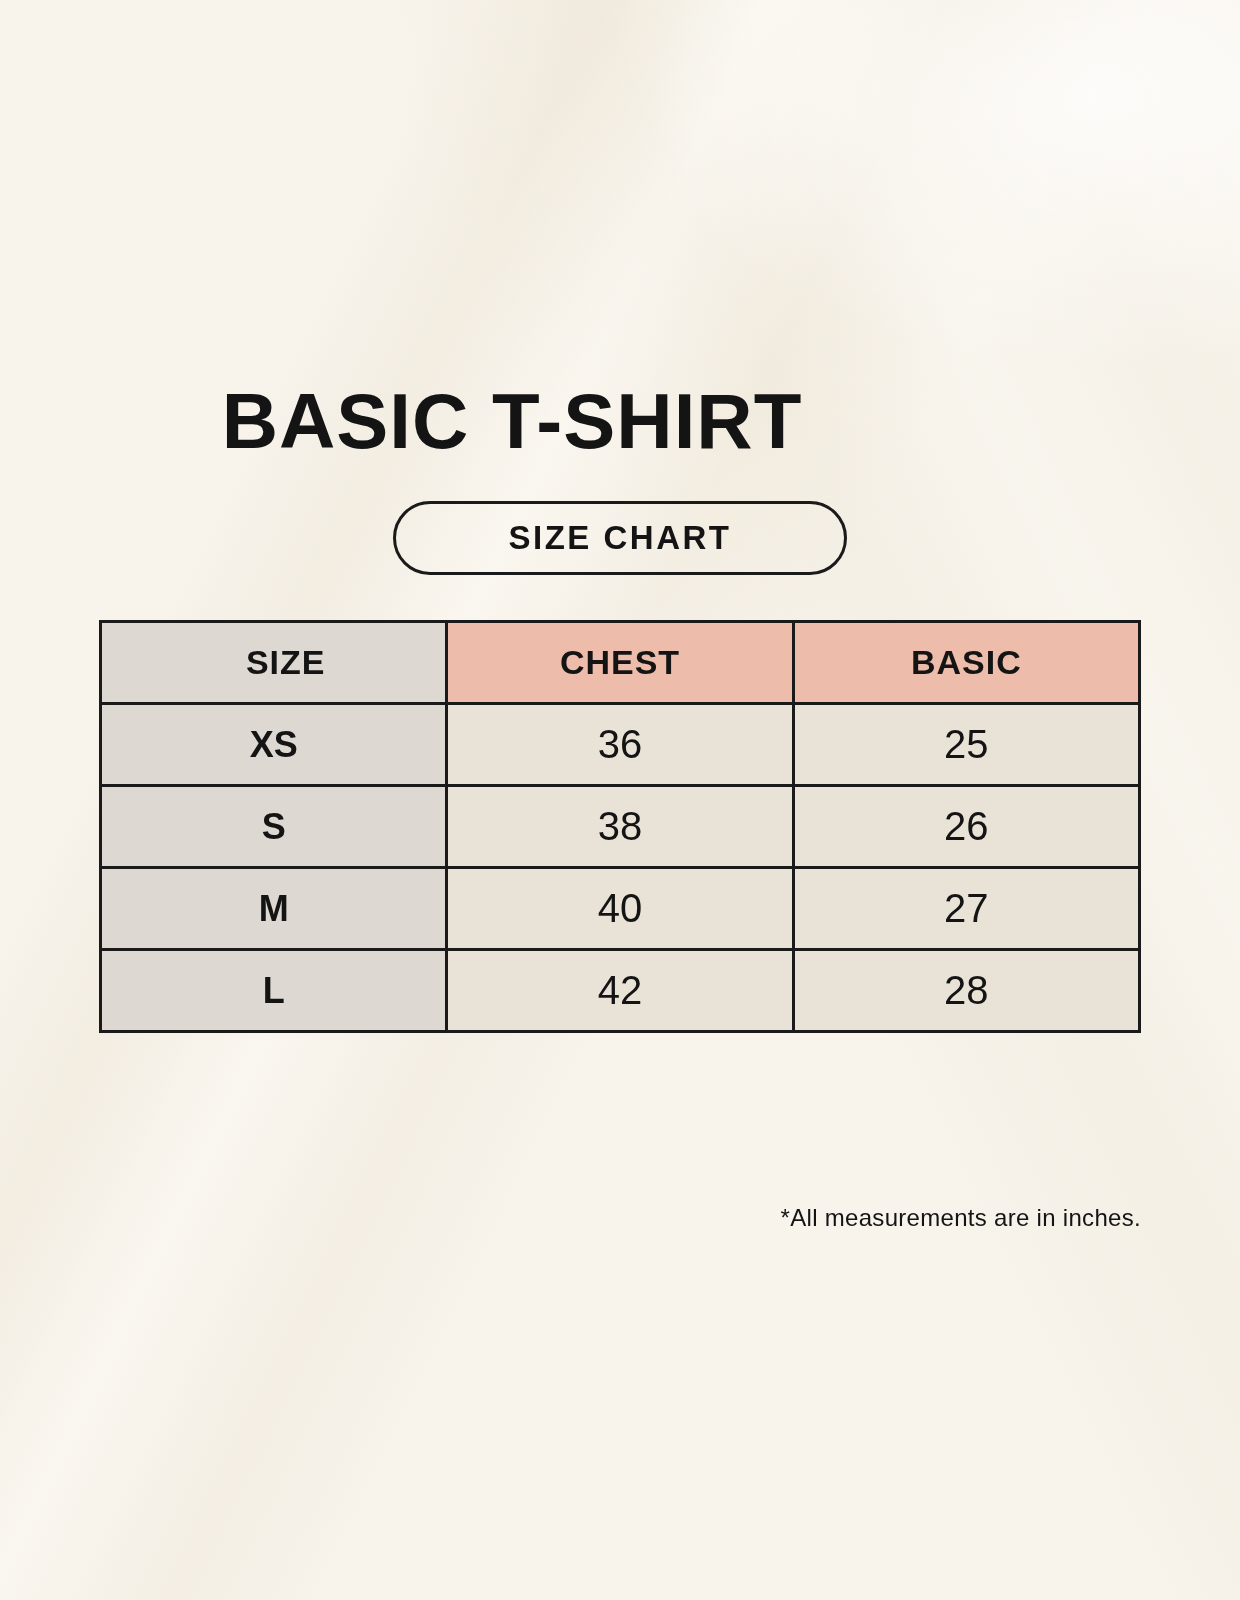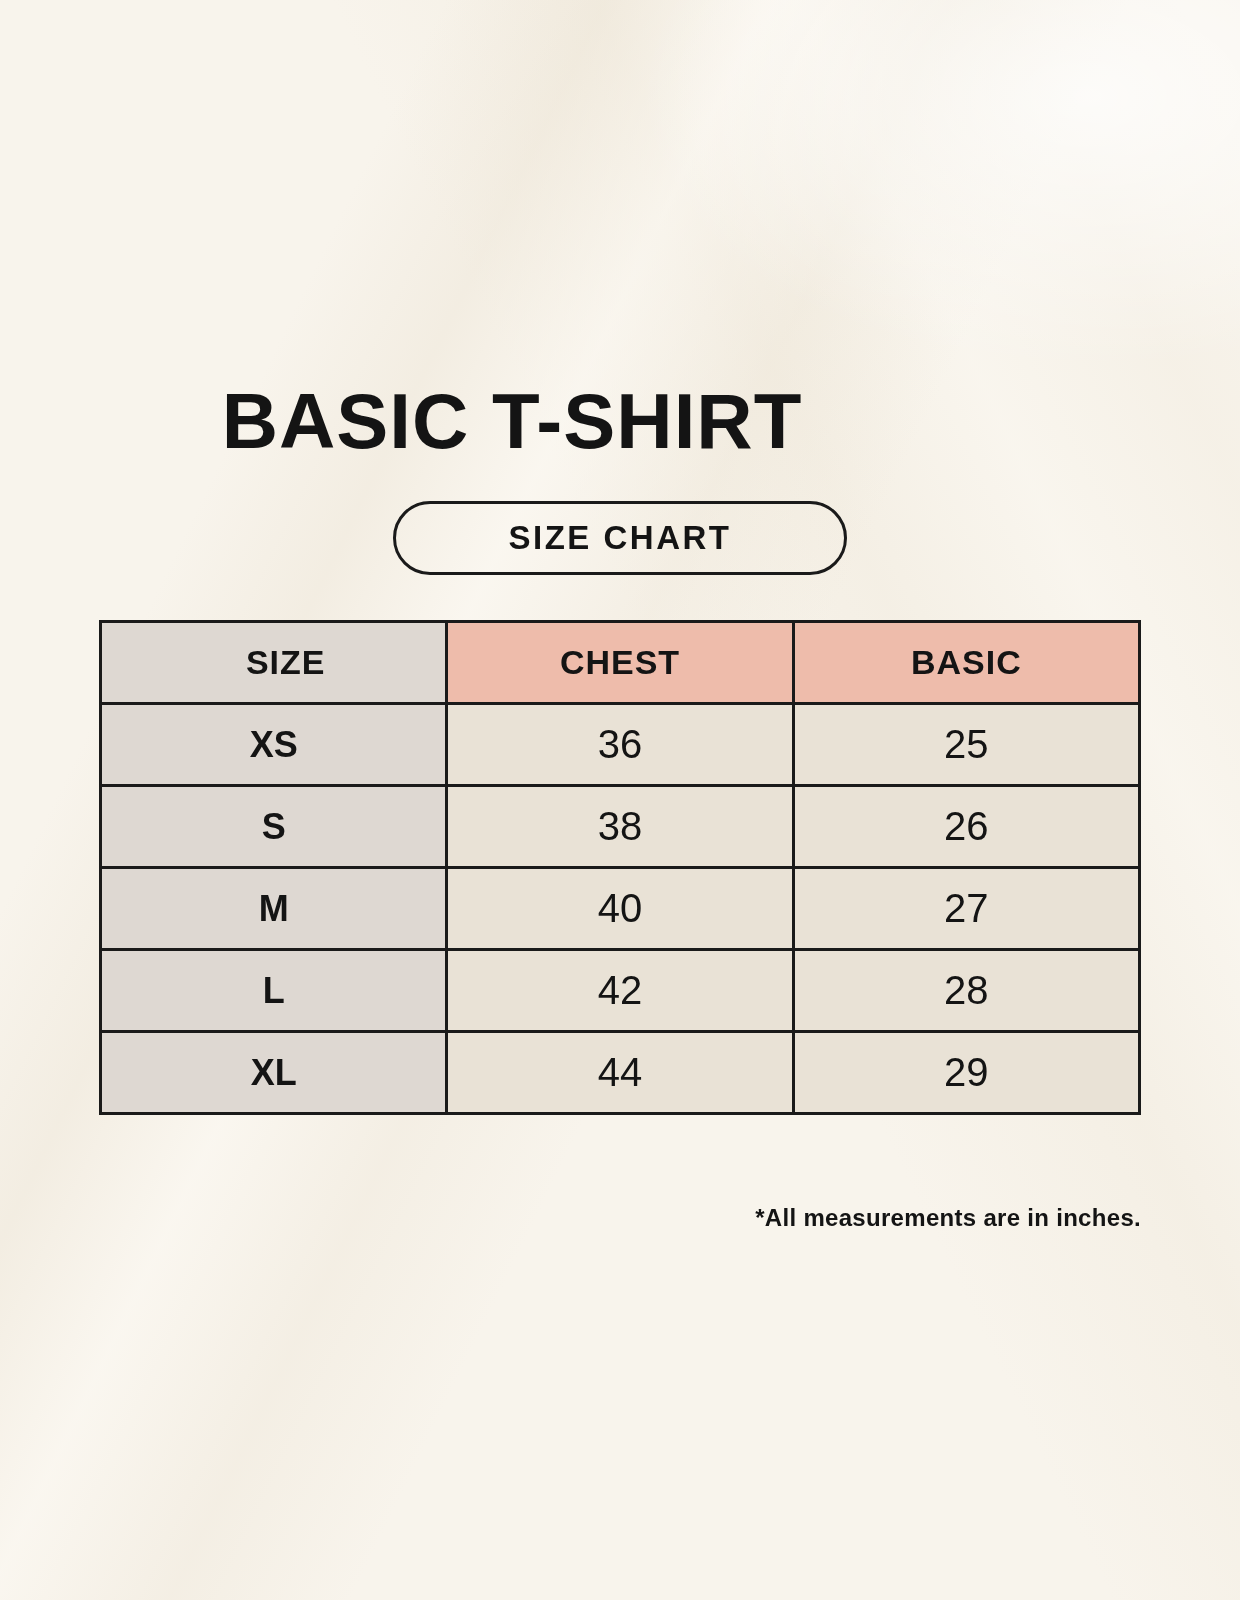--- a/index.html
+++ b/index.html
@@ -141,11 +141,6 @@
         <td>42</td>
         <td>28</td>
       </tr>
-      <tr>
-        <th>XL</th>
-        <td>44</td>
-        <td>29</td>
-      </tr>
     </tbody>
   </table>
 

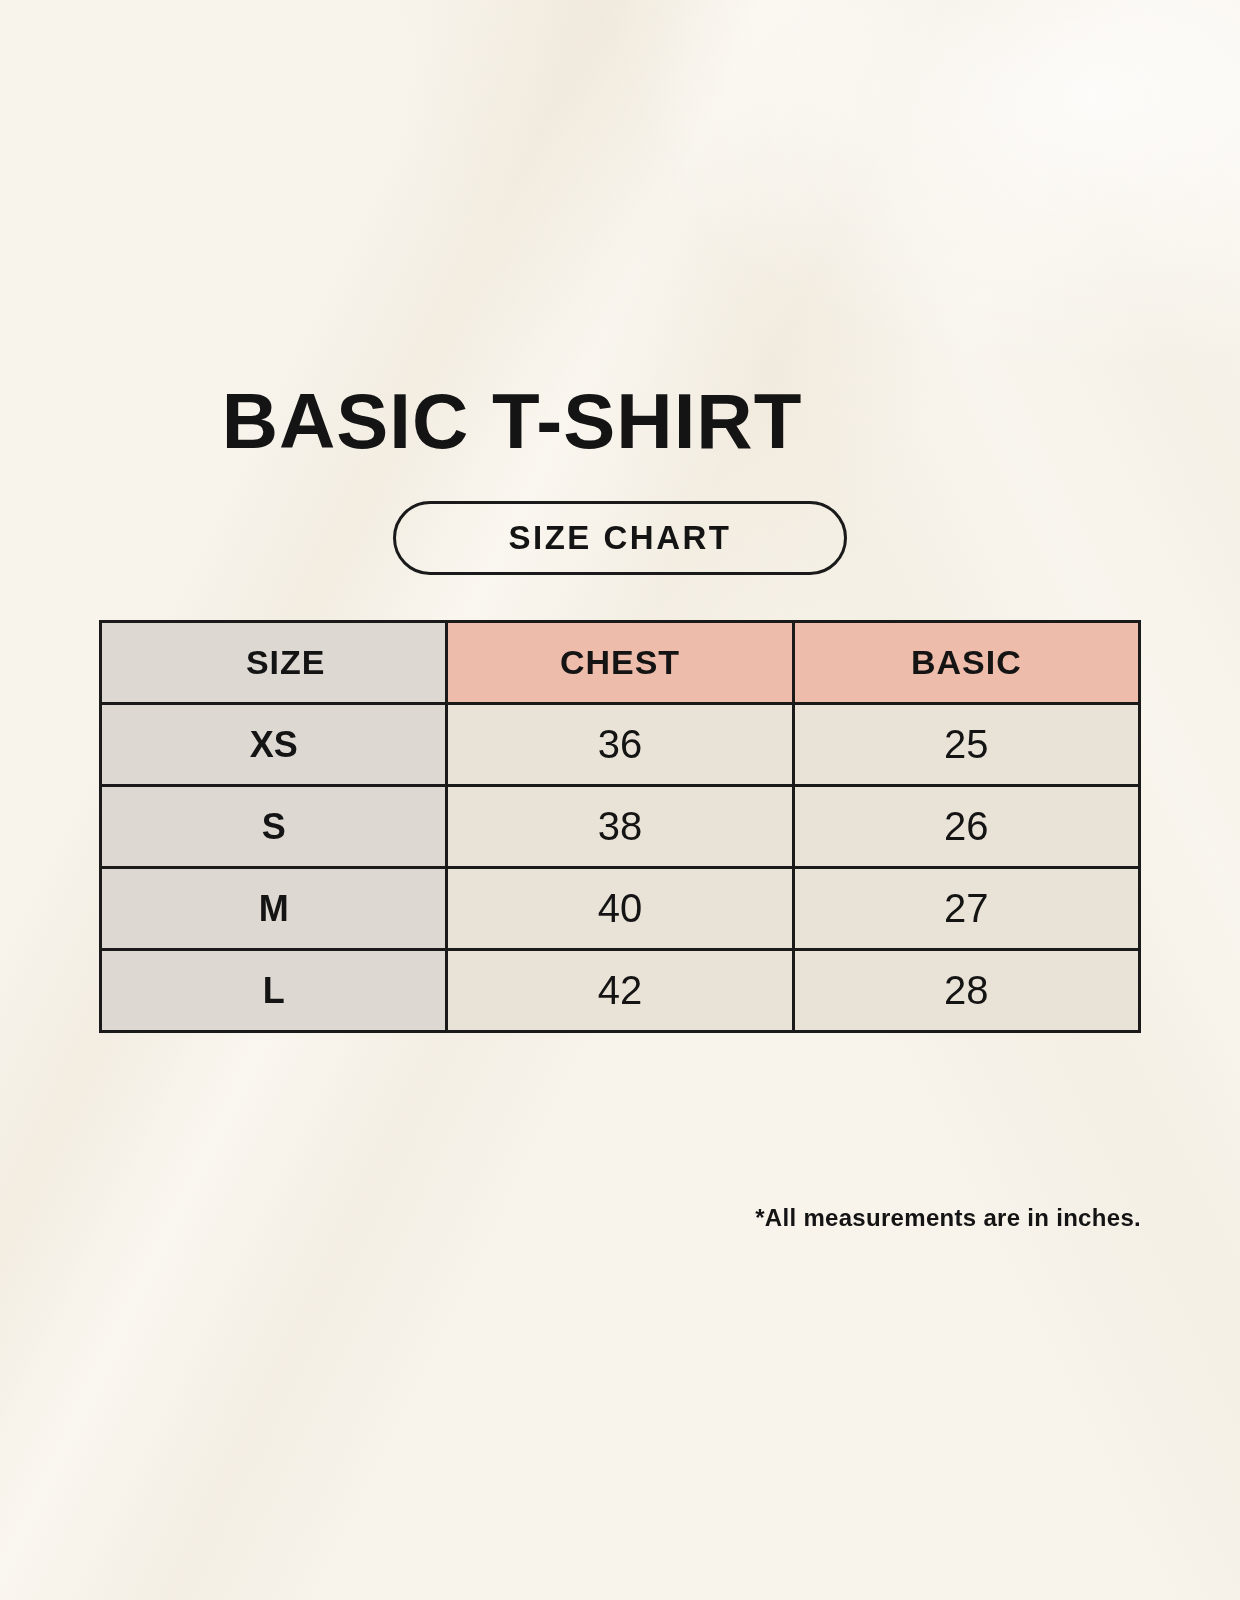--- a/index.html
+++ b/index.html
@@ -96,7 +96,7 @@
     top:1204px;
     right:99px;
     font-size:24px;
-    font-weight:700;
+    font-weight:400;
     letter-spacing:0.3px;
     text-align:right;
   }

